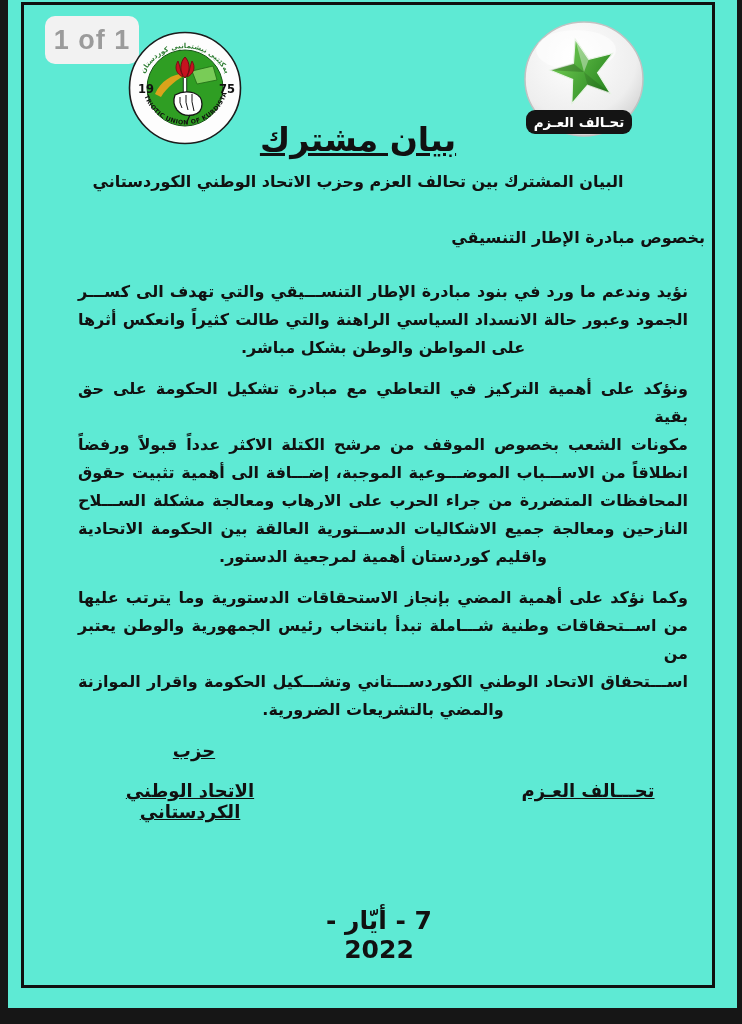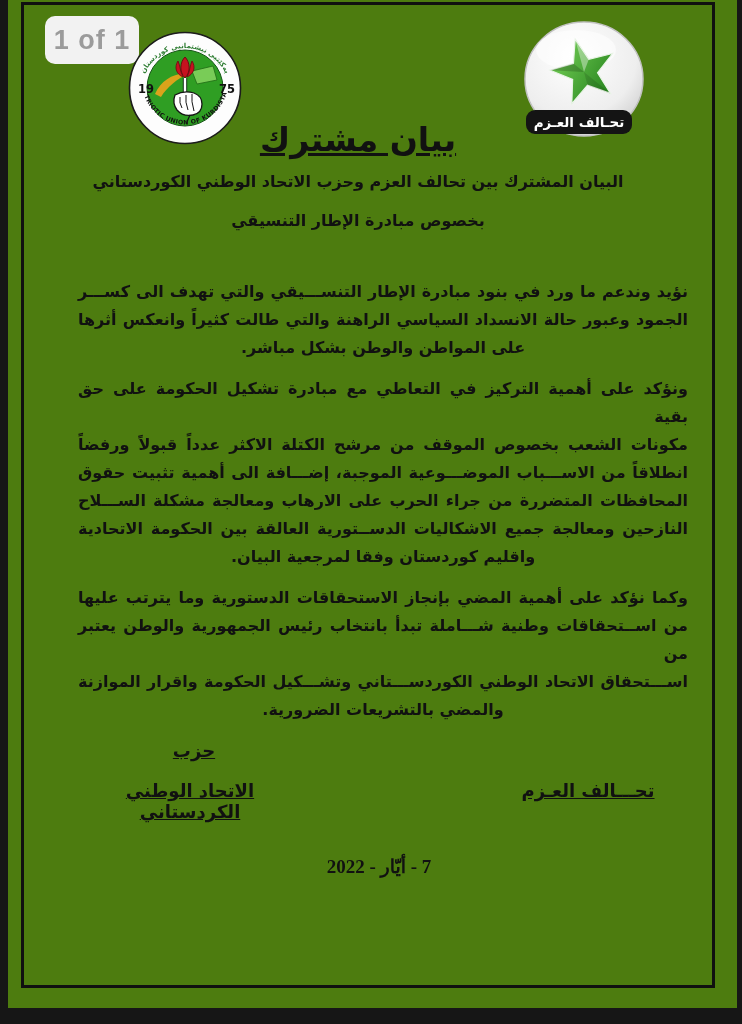--- a/index.html
+++ b/index.html
@@ -11,7 +11,7 @@
   }
   .page{
     position:absolute;left:8px;top:0;width:729px;height:1008px;
-    background:#4d7c0f;
+    background:#5eead4;
   }
   .frame{
     position:absolute;left:13px;top:2px;width:694px;height:986px;

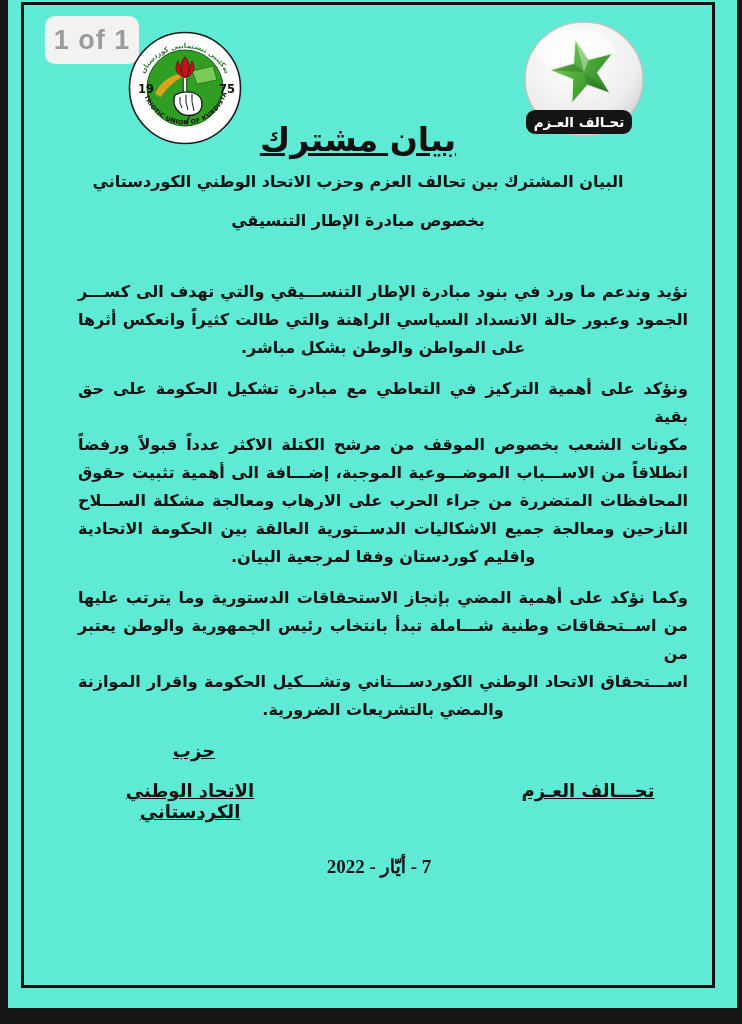--- a/index.html
+++ b/index.html
@@ -35,7 +35,7 @@
     font-size:16px;font-weight:bold;color:#111;direction:rtl;
   }
   .sub1{top:172px;}
-  .sub2{top:211px;}
+  .sub2{top:228px;text-align:right;}
   .body-text{
     position:absolute;left:70px;top:278px;width:610px;
     direction:rtl;color:#111;font-size:16px;font-weight:bold;

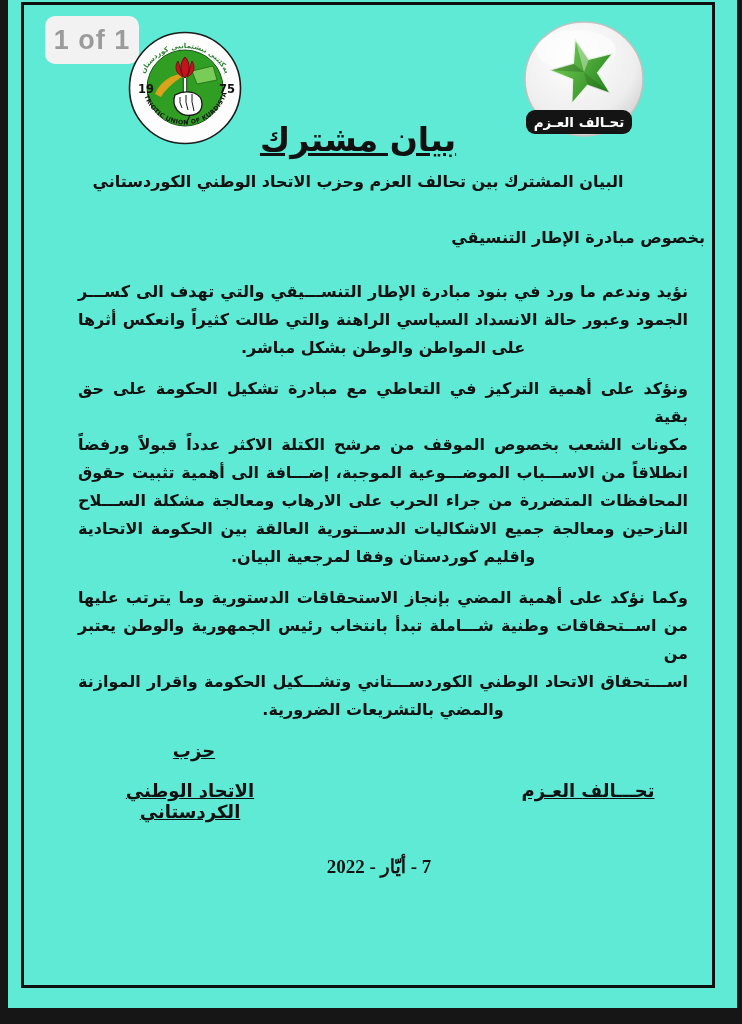--- a/index.html
+++ b/index.html
@@ -137,7 +137,7 @@
       <div class="bline just">انطلاقاً من الاســـباب الموضـــوعية الموجبة، إضـــافة الى أهمية تثبيت حقوق</div>
       <div class="bline just">المحافظات المتضررة من جراء الحرب على الارهاب ومعالجة مشكلة الســـلاح</div>
       <div class="bline just">النازحين ومعالجة جميع الاشكاليات الدســتورية العالقة بين الحكومة الاتحادية</div>
-      <div class="bline center">واقليم كوردستان وفقا لمرجعية البيان.</div>
+      <div class="bline center">واقليم كوردستان أهمية لمرجعية الدستور.</div>
     </div>
     <div class="para">
       <div class="bline just">وكما نؤكد على أهمية المضي بإنجاز الاستحقاقات الدستورية وما يترتب عليها</div>

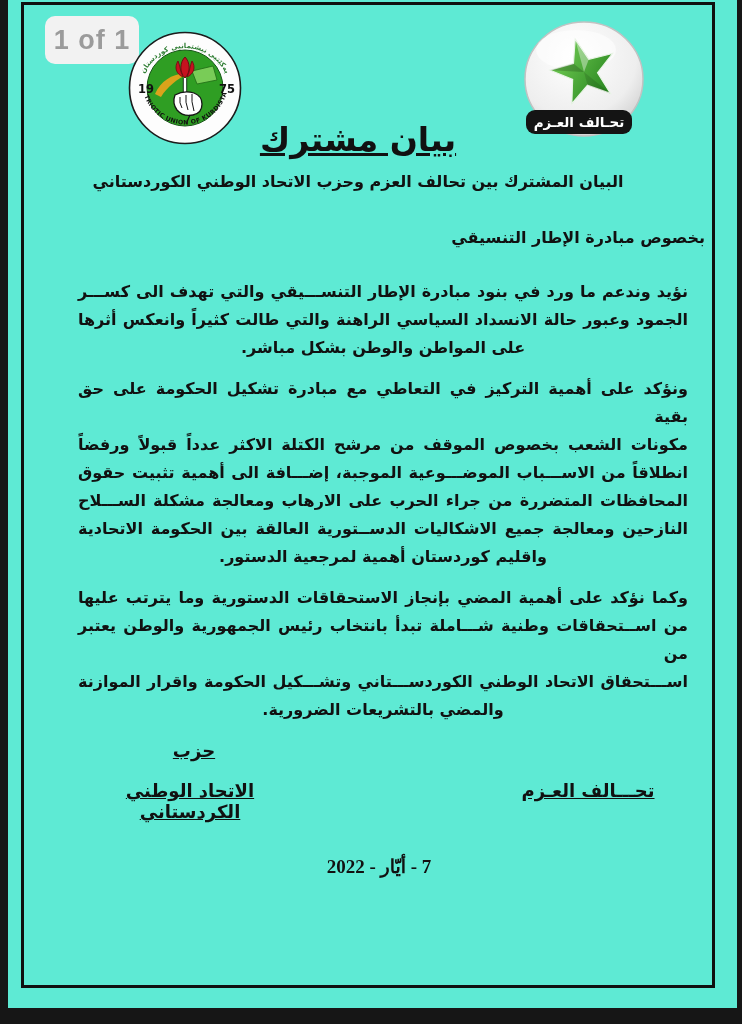--- a/index.html
+++ b/index.html
@@ -49,8 +49,8 @@
   .sig-left-bottom{left:77px;top:780px;width:210px;}
   .sig-right{left:505px;top:780px;width:150px;}
   .date{
-    position:absolute;left:281px;top:855px;width:180px;text-align:center;
-    direction:rtl;font-size:19px;font-weight:bold;color:#111;font-family:Liberation Serif, serif;
+    position:absolute;left:281px;top:906px;width:180px;text-align:center;
+    direction:rtl;font-size:25px;font-weight:bold;color:#111;
   }
   svg text{font-family:"DejaVu Sans",sans-serif;}
 </style>

